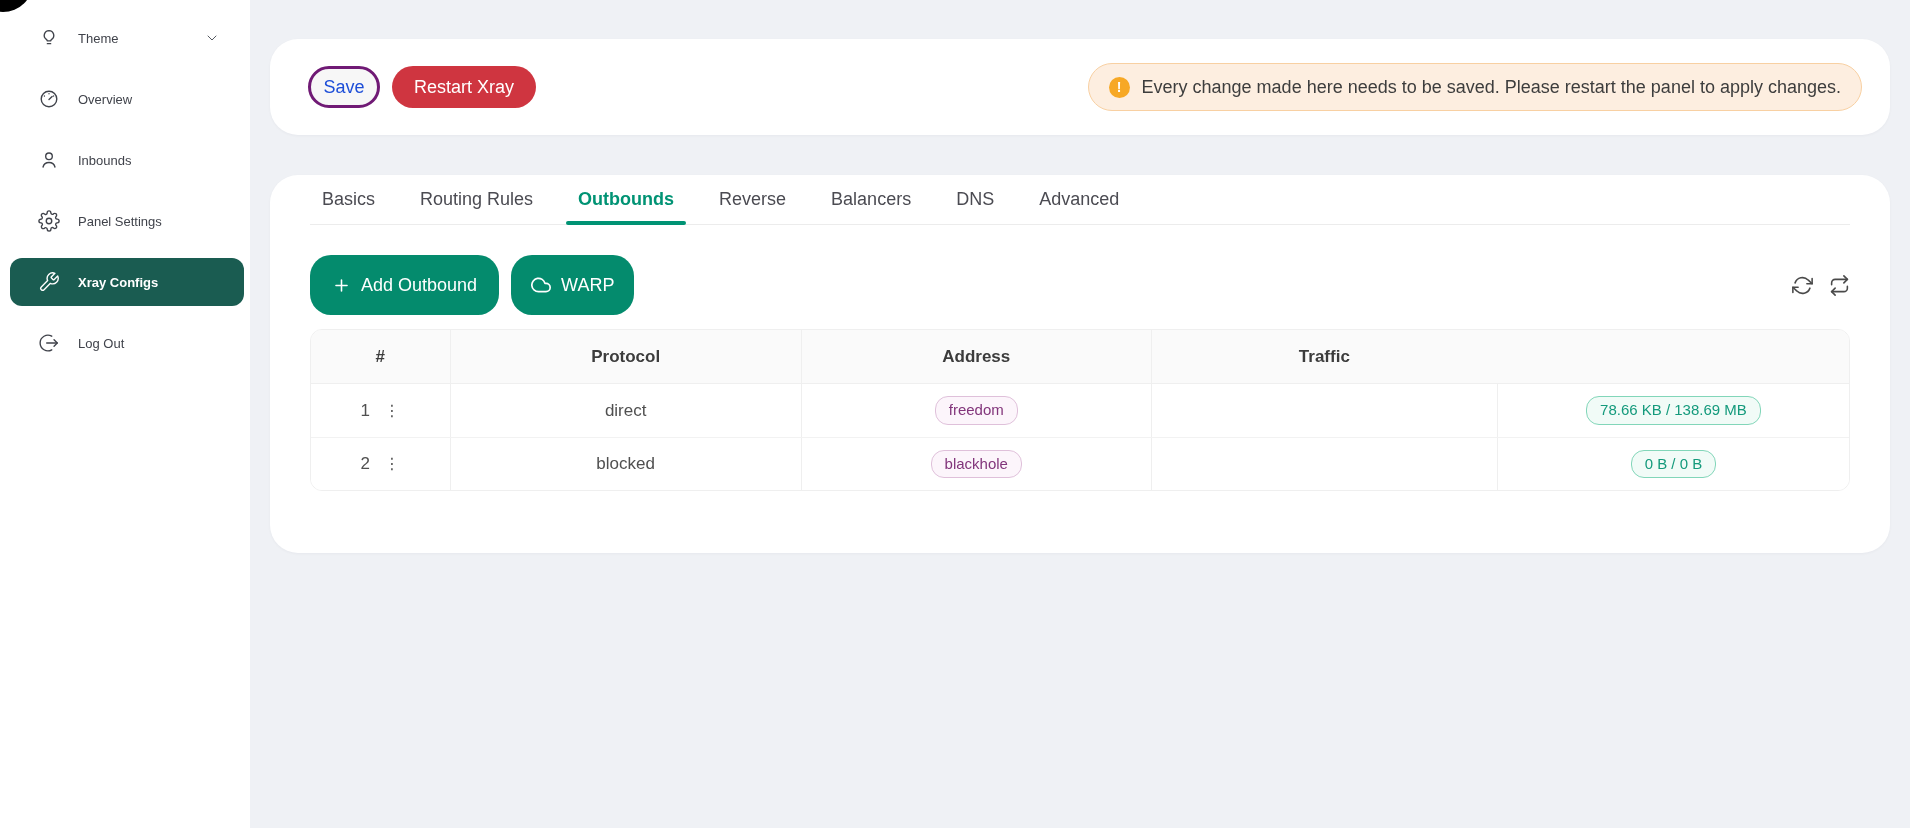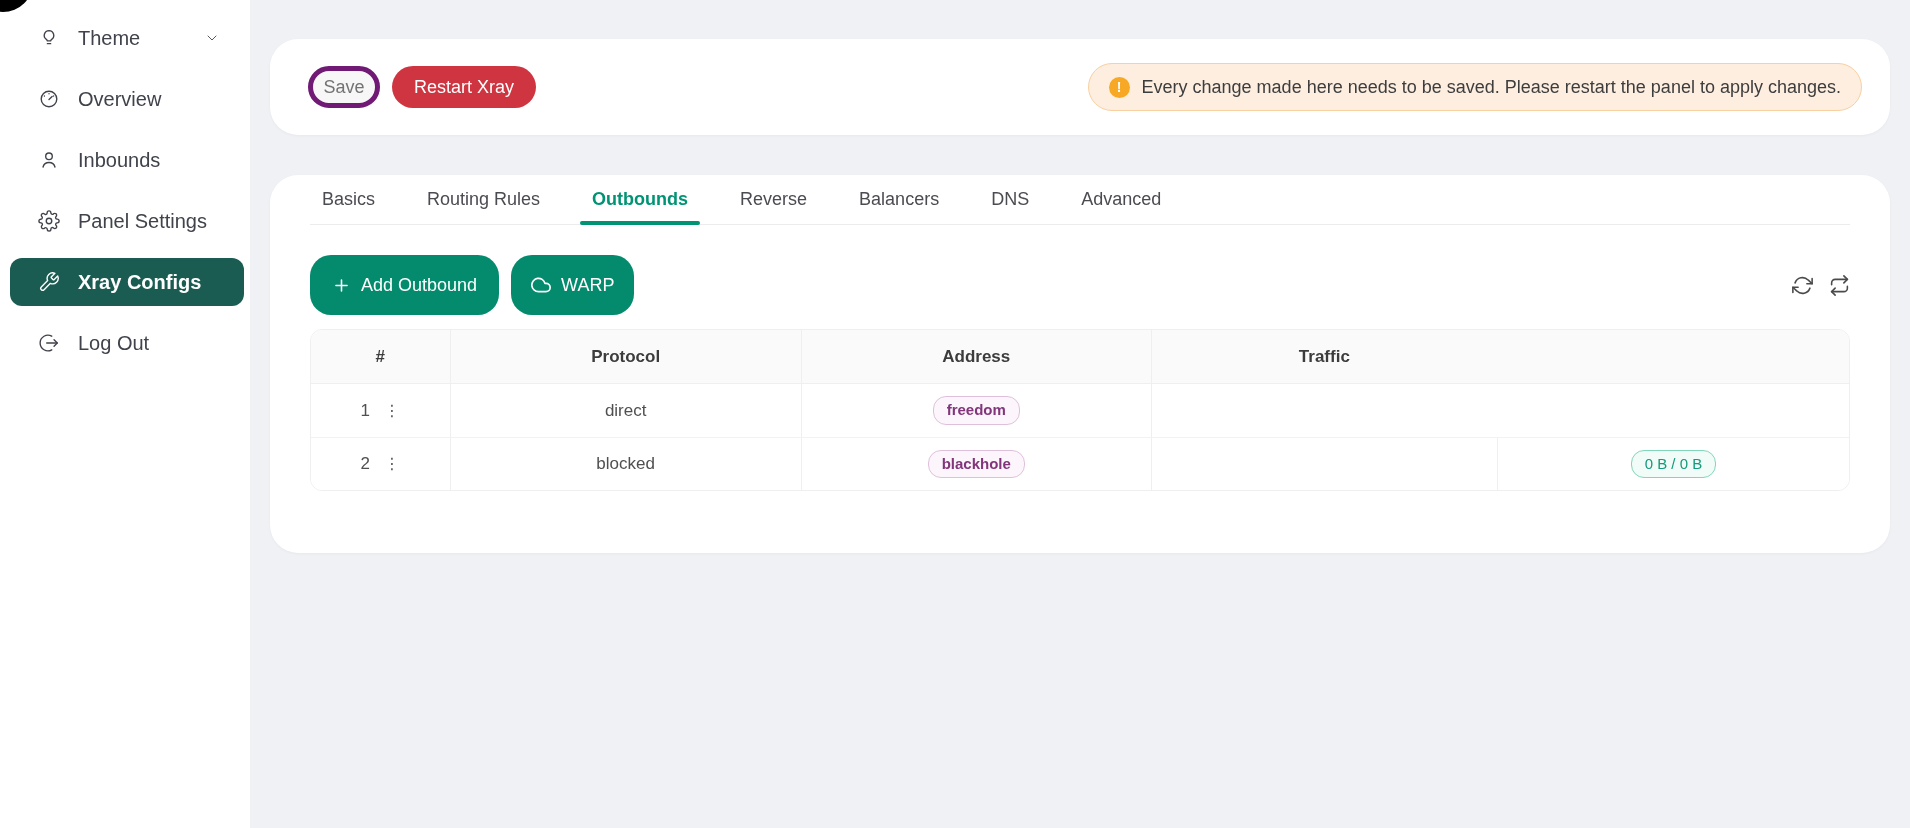--- a/index.html
+++ b/index.html
@@ -23,7 +23,7 @@
   .menu{padding-top:14px;display:flex;flex-direction:column;gap:13px;}
   .menu-item{
     height:48px;margin:0 6px 0 10px;border-radius:12px;display:flex;align-items:center;
-    padding:0 10px 0 28px;gap:18px;font-size:20px;color:#40434b;cursor:pointer;
+    padding:0 10px 0 28px;gap:18px;font-size:13px;color:#40434b;cursor:pointer;
   }
   .menu-item .mi-icon{width:22px;height:22px;flex-shrink:0;display:flex;align-items:center;justify-content:center;}
   .menu-item svg{stroke:currentColor;fill:none;stroke-width:1.5;stroke-linecap:round;stroke-linejoin:round;}

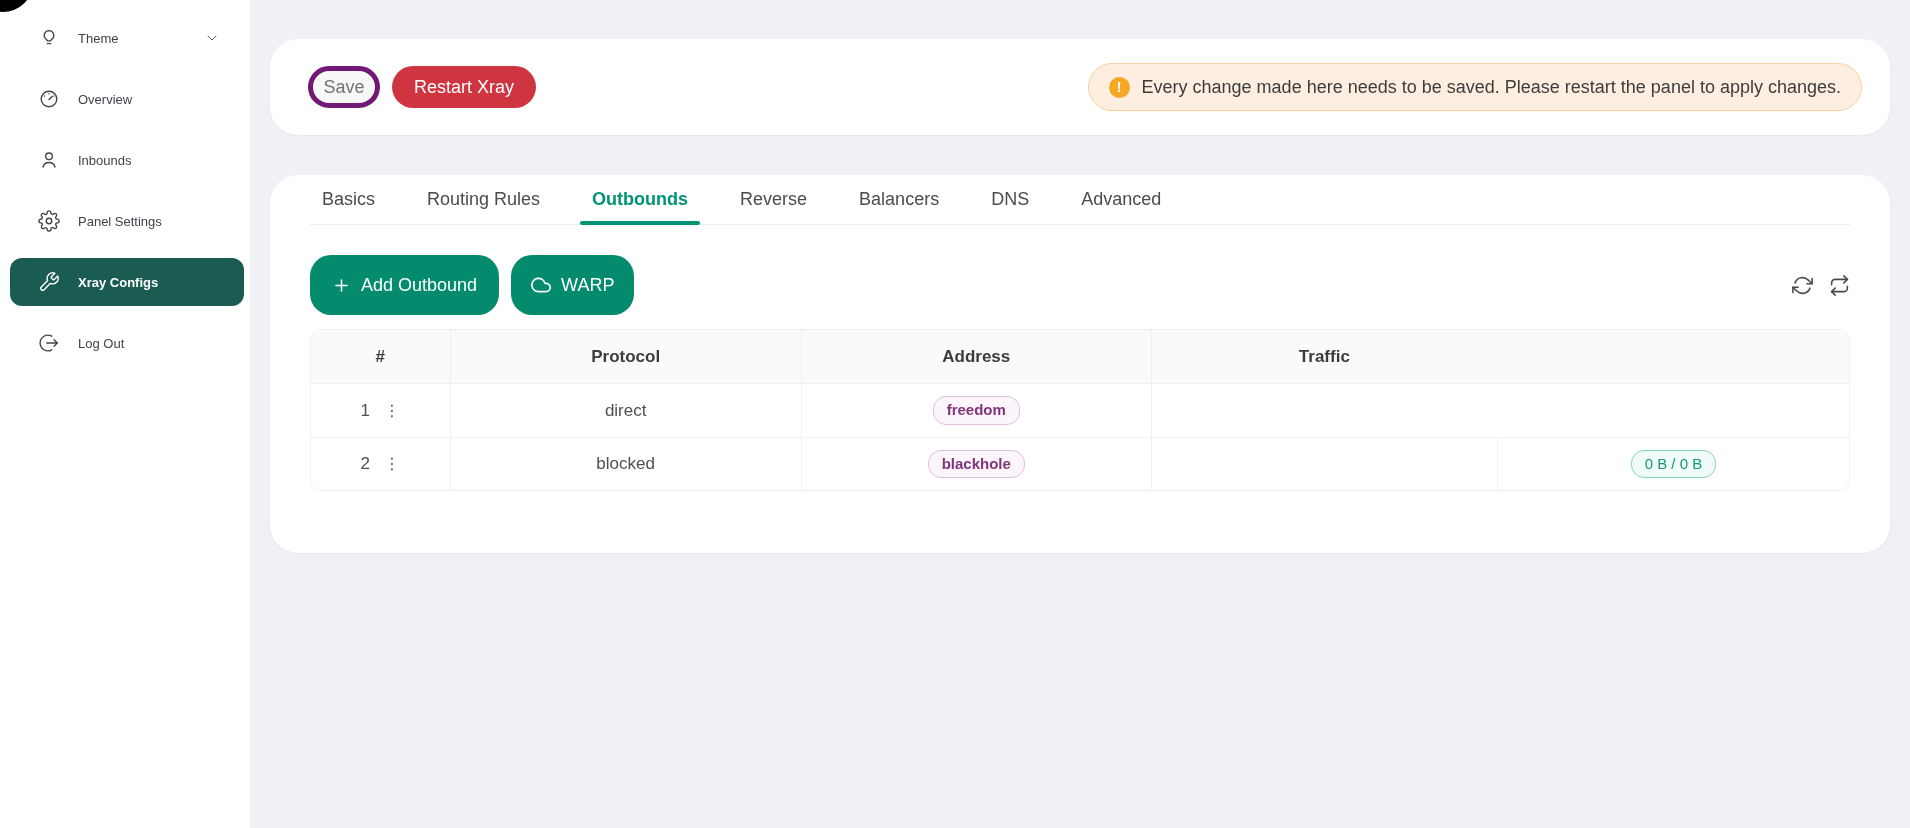--- a/index.html
+++ b/index.html
@@ -40,7 +40,7 @@
   }
   .btn{height:42px;border-radius:21px;font-size:18px;font-family:inherit;border:none;
        display:inline-flex;align-items:center;justify-content:center;cursor:pointer;}
-  .btn-save{width:72px;background:#f7f7f7;border:5px solid #701a75;color:#737373;cursor:not-allowed;}
+  .btn-save{width:72px;background:#f7f7f7;border:3px solid #701a75;color:#1d4ed8;cursor:not-allowed;}
   .btn-restart{padding:0 22px;background:var(--danger);color:#fff;margin-left:12px;font-weight:500;}
   .alert{
     margin-left:auto;height:48px;border-radius:24px;background:var(--alert-bg);

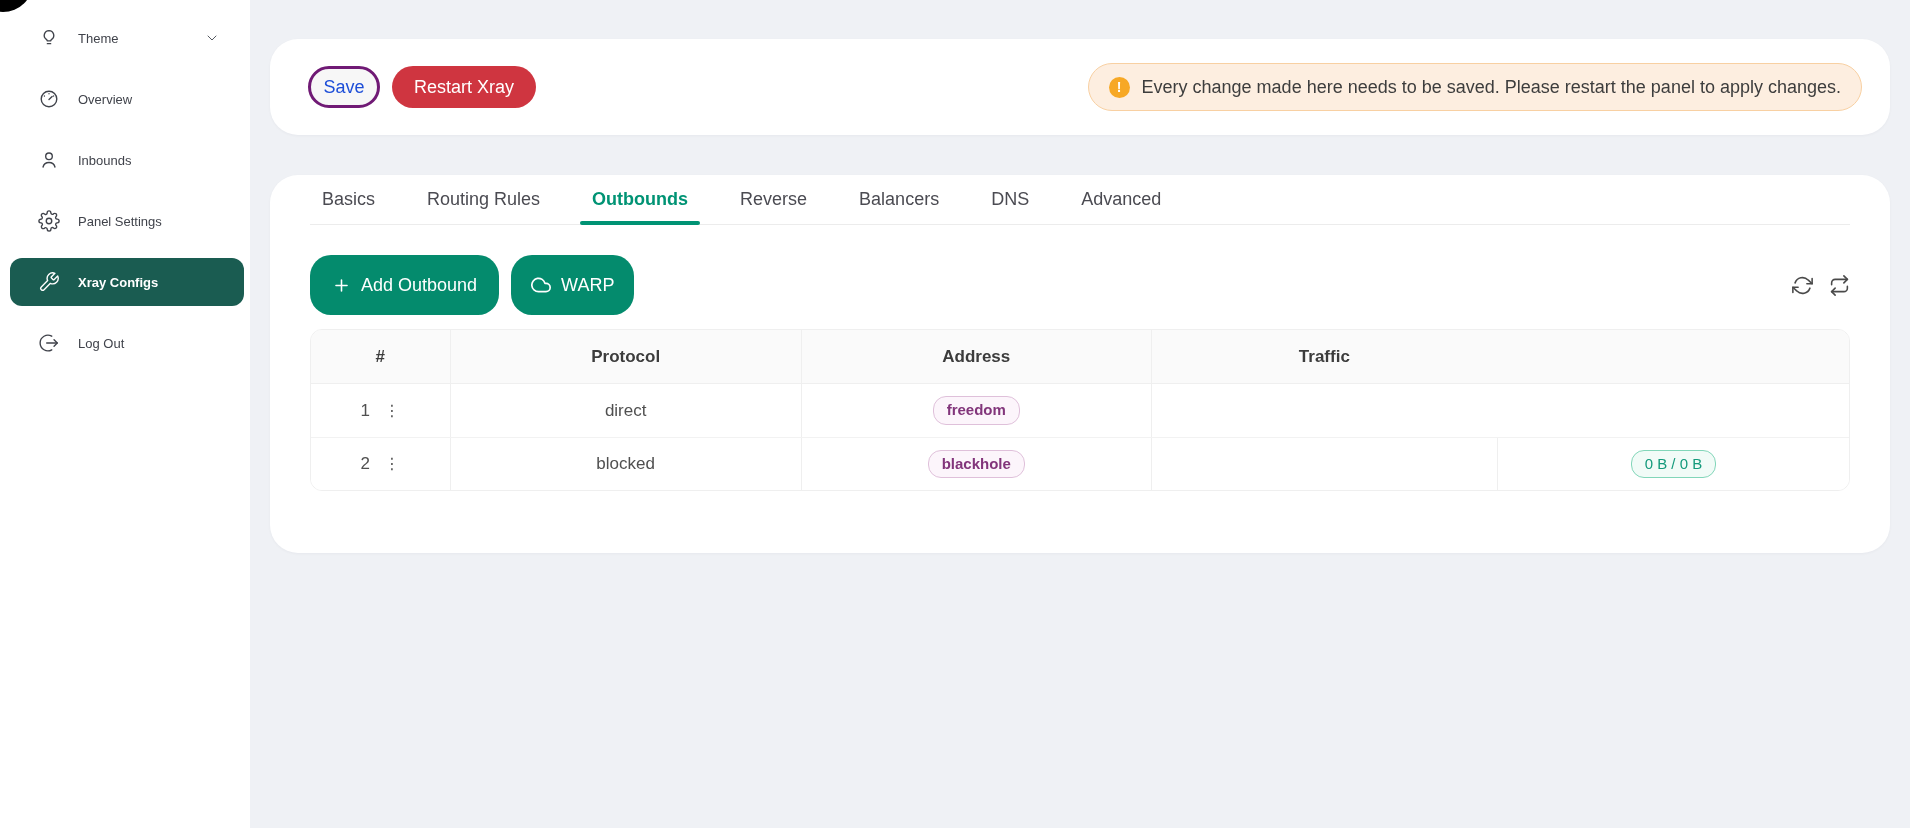--- a/index.html
+++ b/index.html
@@ -54,7 +54,7 @@
   .main-card{margin-top:29px;height:378px;background:#fff;border-radius:28px;padding:0 40px;
     box-shadow:0 1px 3px rgba(20,30,50,.04);}
 
-  .tabs{margin-top:40px;display:flex;column-gap:28px;border-bottom:1px solid #ececec;height:50px;align-items:stretch;}
+  .tabs{margin-top:40px;display:flex;column-gap:21px;border-bottom:1px solid #ececec;height:50px;align-items:stretch;}
   .tab{padding:0 12px;font-size:18px;color:#4b4b52;display:flex;align-items:center;position:relative;cursor:pointer;white-space:nowrap;}
   .tab.active{color:var(--tab-active);font-weight:700;}
   .tab.active::after{content:"";position:absolute;left:0;right:0;bottom:-1px;height:4px;border-radius:2px;background:var(--tab-active);}

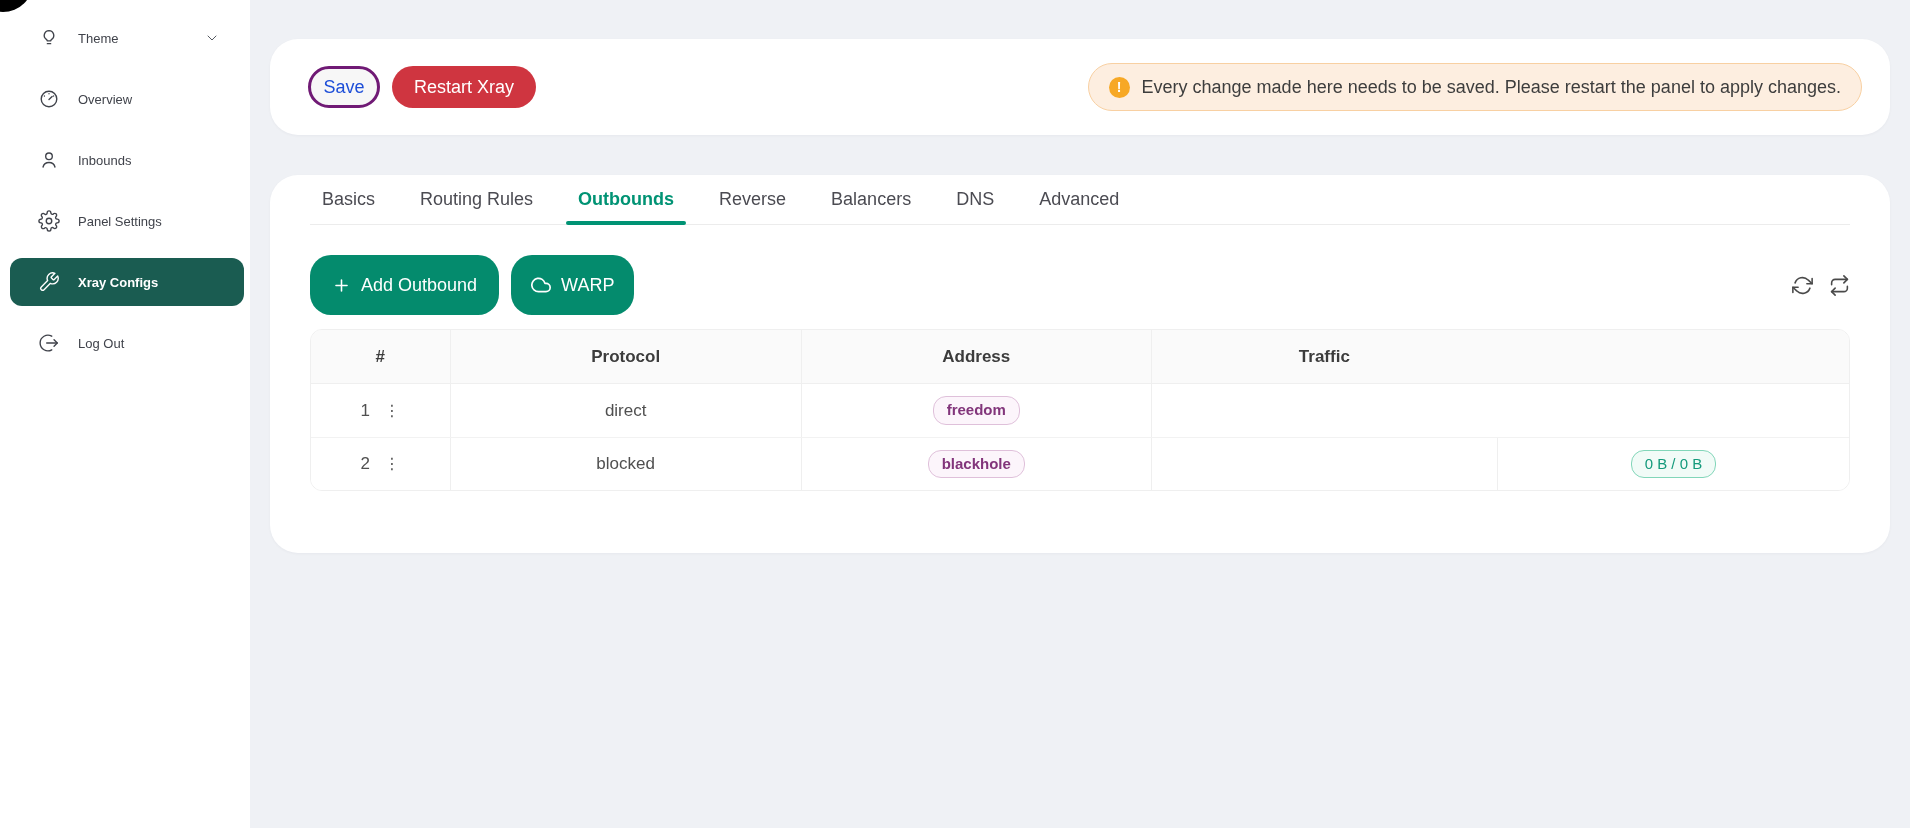--- a/index.html
+++ b/index.html
@@ -79,7 +79,7 @@
   .td{display:flex;align-items:center;justify-content:center;font-size:17px;color:#505050;}
   .row-dots{margin-left:14px;color:#5b5b5b;font-size:16px;line-height:1;cursor:pointer;letter-spacing:0;}
   .badge{border-radius:13px;padding:3px 13px;font-size:15px;line-height:1.35;white-space:nowrap;}
-  .badge-protocol{background:var(--protocol-bg);border:1px solid var(--protocol-border);color:var(--protocol-text);font-weight:bold;}
+  .badge-protocol{background:var(--protocol-bg);border:1px solid var(--protocol-border);color:var(--protocol-text);}
   .badge-traffic{background:var(--traffic-bg);border:1px solid var(--traffic-border);color:var(--traffic-text);}
 </style>
 </head>

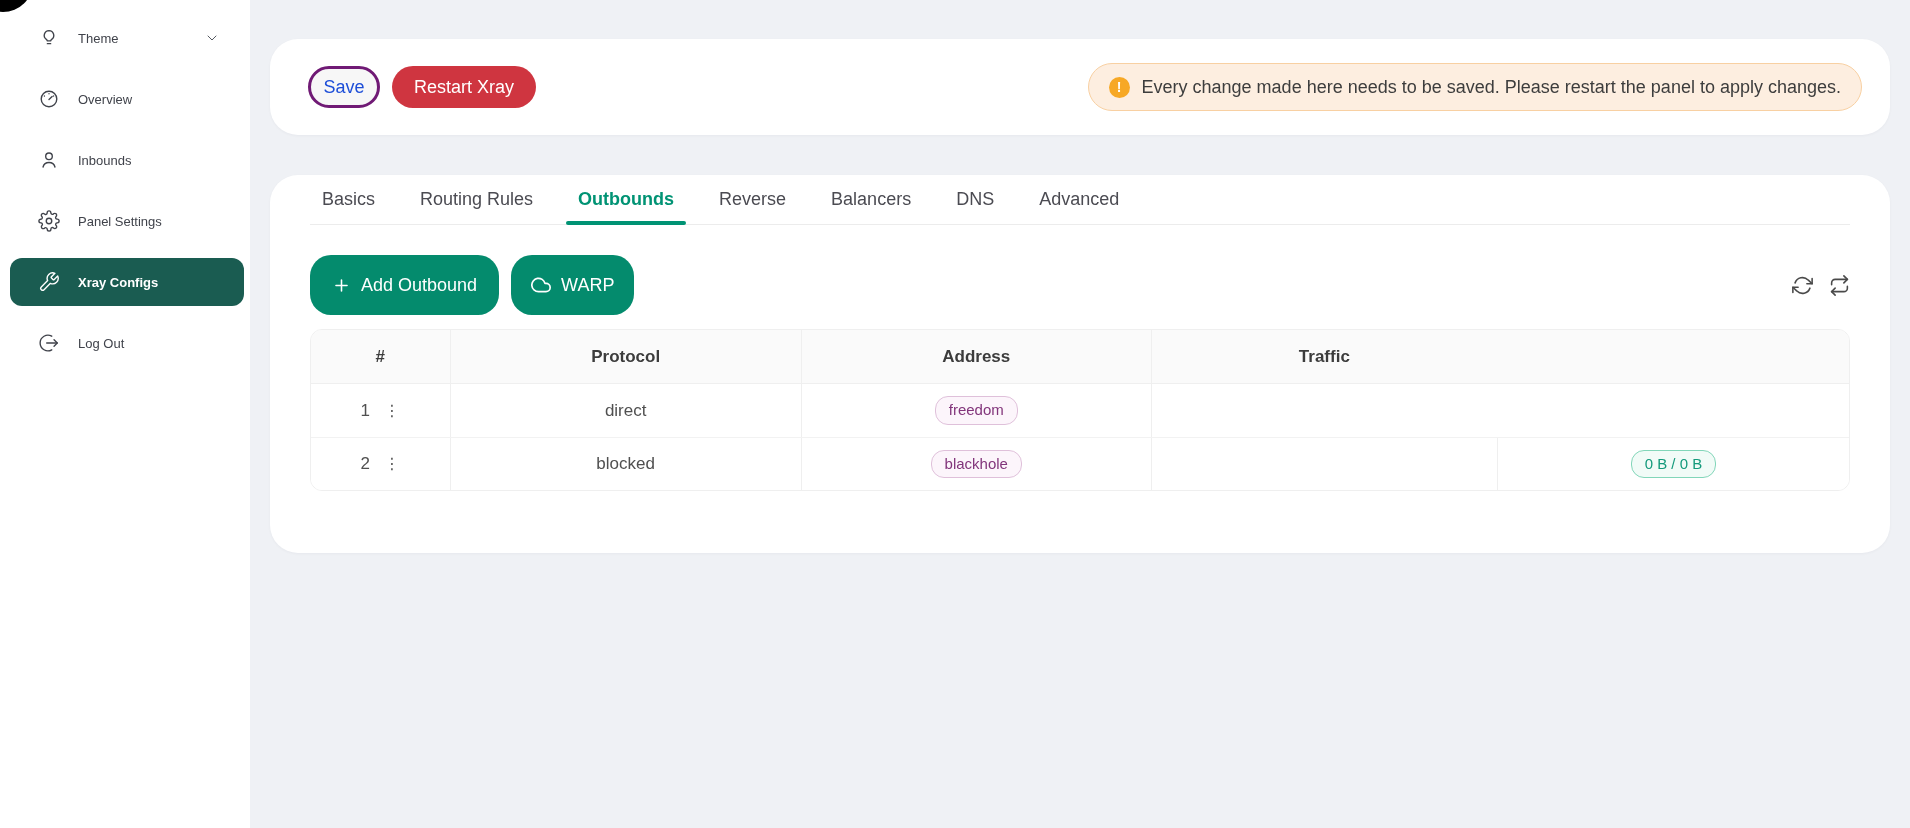--- a/index.html
+++ b/index.html
@@ -238,6 +238,9 @@
             <span class="badge badge-protocol">freedom</span>
           </div>
           <div class="td"></div>
+          <div class="td">
+            <span class="badge badge-traffic">78.66 KB / 138.69 MB</span>
+          </div>
         </div>
 
         <div class="tr">

